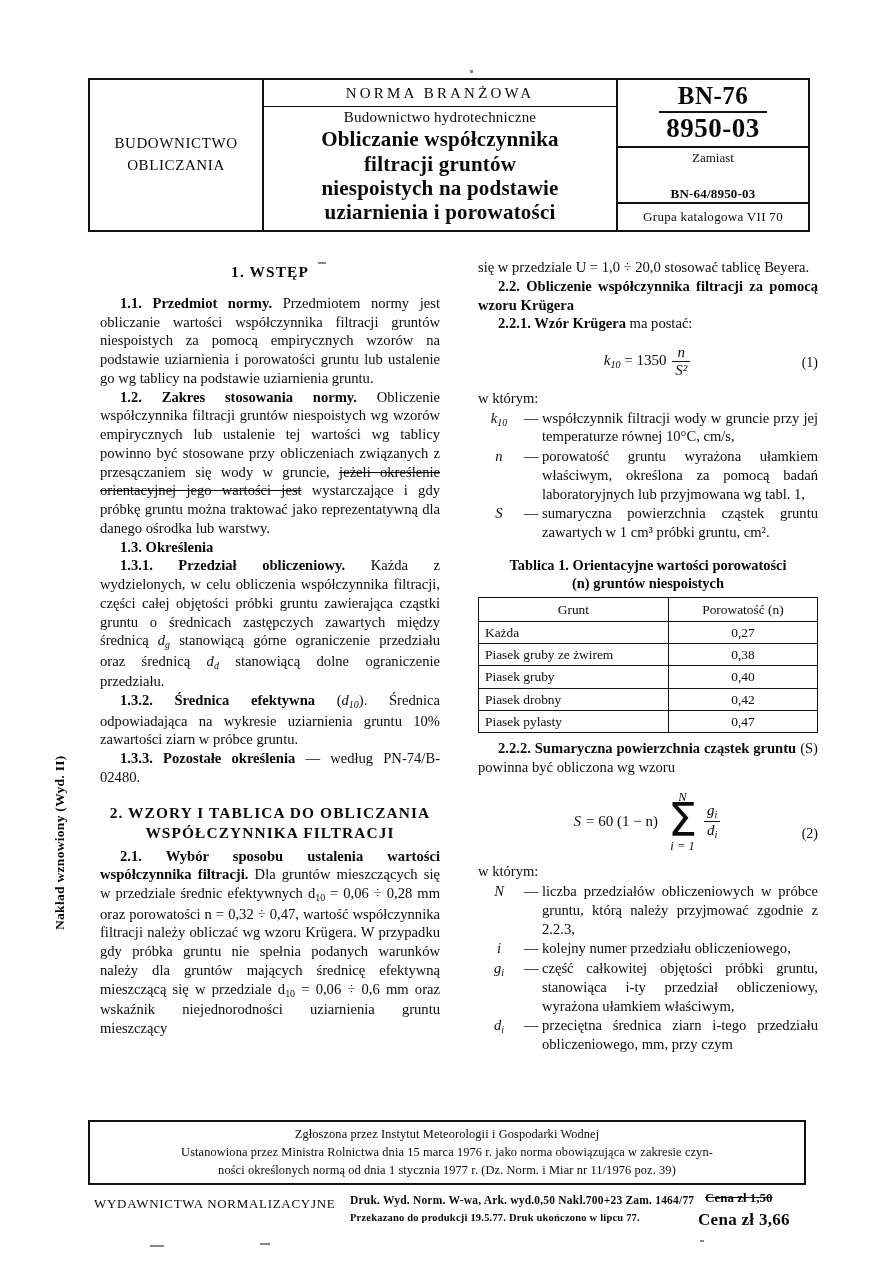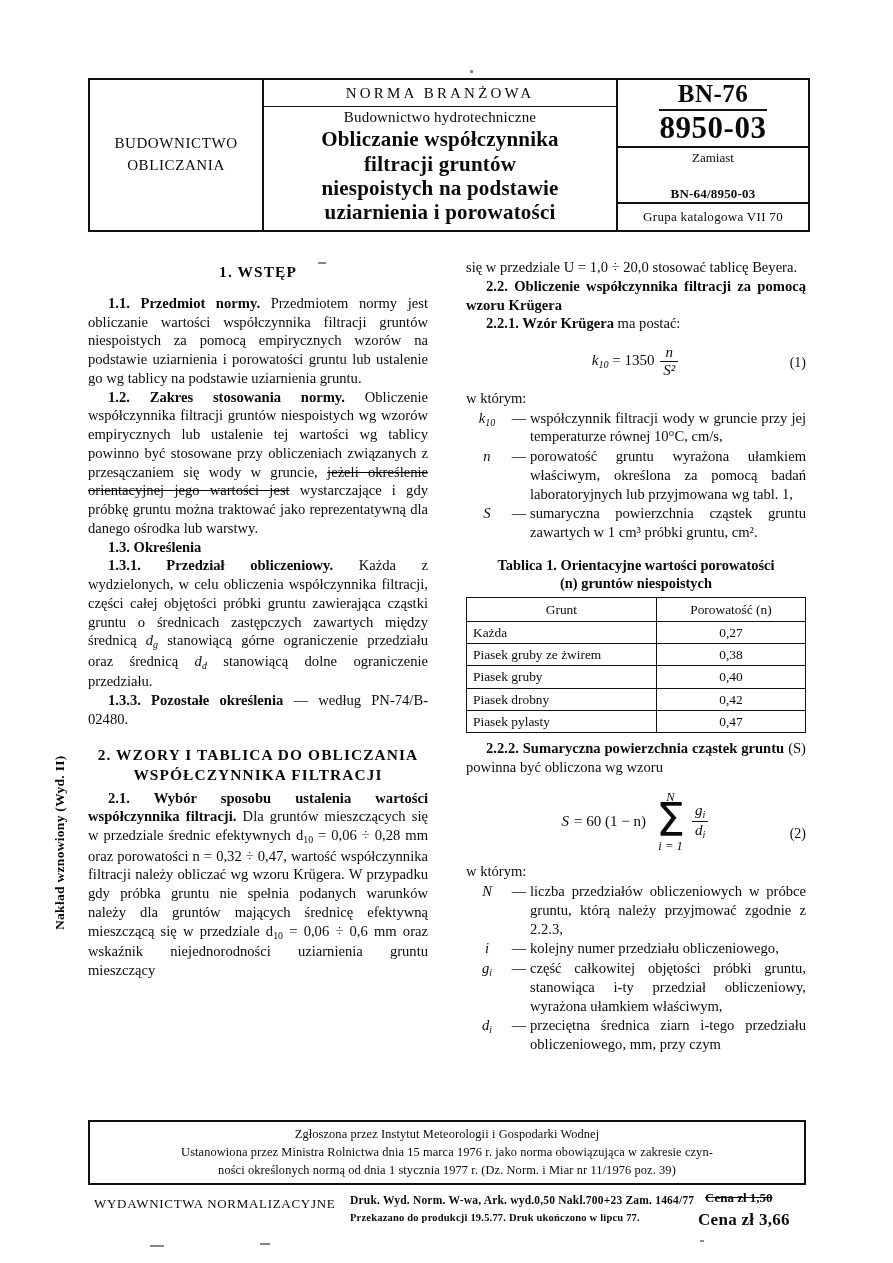--- a/index.html
+++ b/index.html
@@ -55,7 +55,7 @@
   }
   .hr-num .bn{font-size:25px;font-weight:bold;line-height:1.05;letter-spacing:.5px;}
   .hr-num .rule{width:108px;height:2.5px;background:#111;margin:1px 0 1px;}
-  .hr-num .code{font-size:31px;font-weight:bold;line-height:1.05;letter-spacing:.5px;}
+  .hr-num .code{font-size:27px;font-weight:bold;line-height:1.05;letter-spacing:.5px;}
   .hr-prev{
     height:54px;display:flex;flex-direction:column;align-items:center;
     justify-content:space-between;border-bottom:2px solid #111;

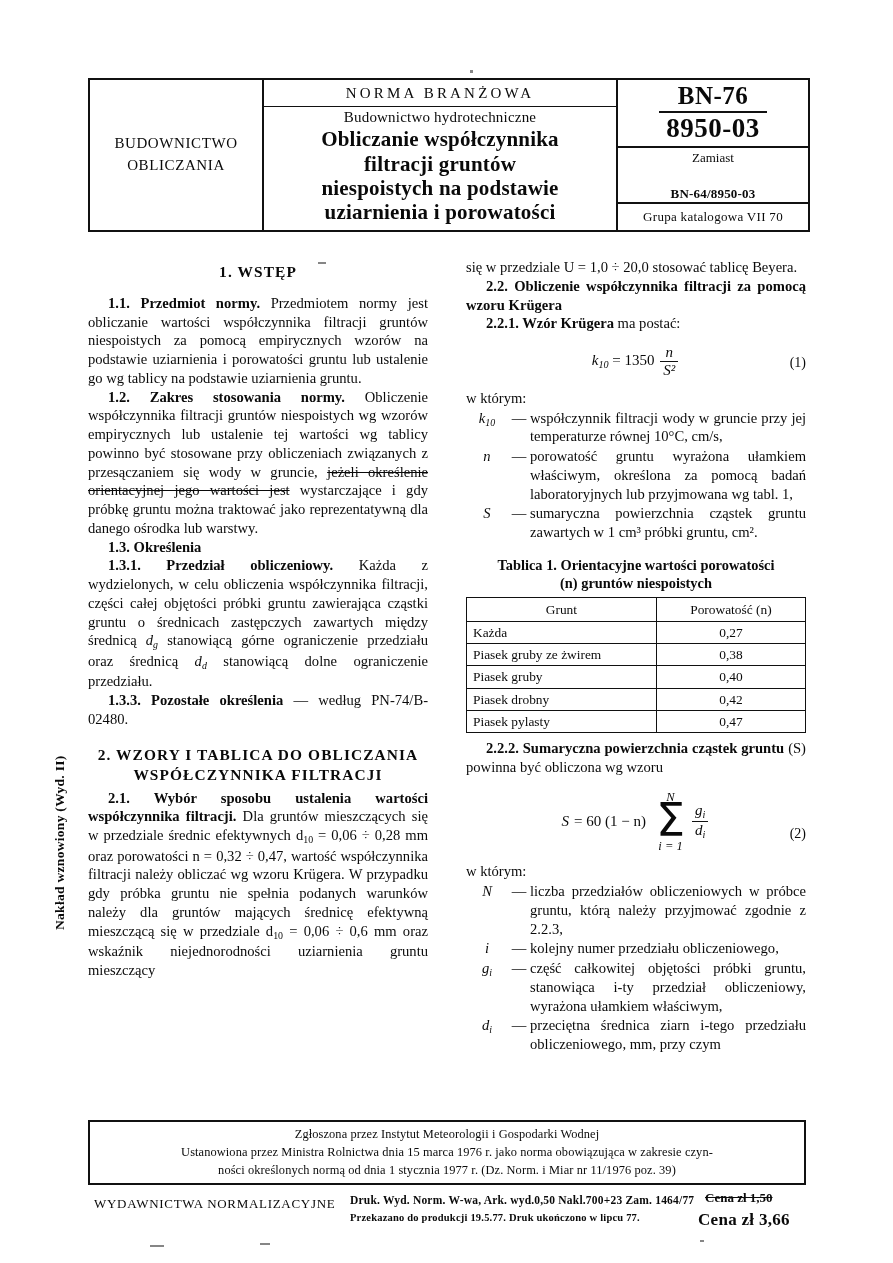--- a/index.html
+++ b/index.html
@@ -74,6 +74,7 @@
     position:absolute;top:0;width:340px;
     font-size:14.6px;line-height:1.285;
     text-align:justify;
+    margin-left:12px;
   }
   .col.left{left:0;}
   .col.right{left:378px;}

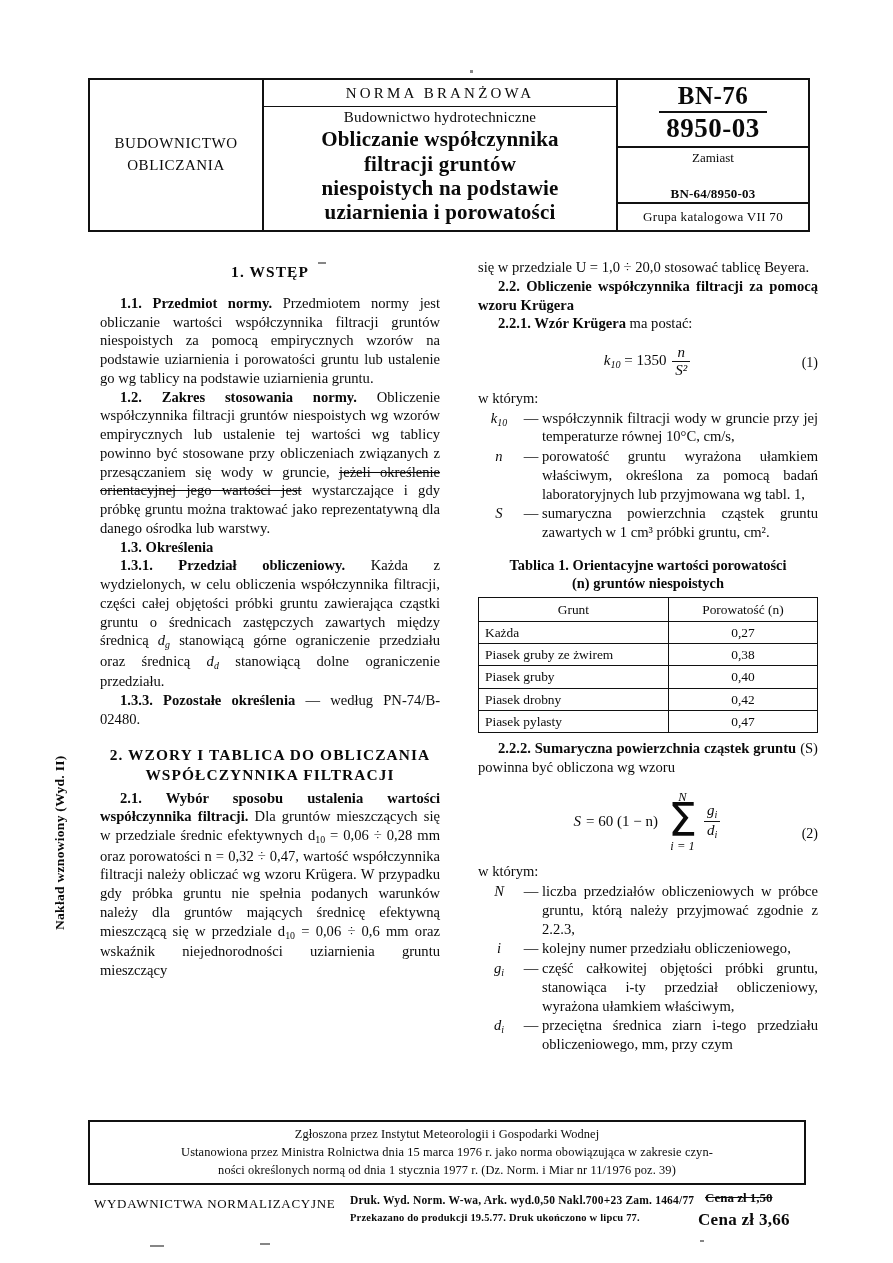--- a/index.html
+++ b/index.html
@@ -234,6 +234,7 @@
 
       <p><b>1.3.1. Przedział obliczeniowy.</b><span> Każda z wydzielonych, w celu obliczenia współczynnika filtracji, części całej objętości próbki gruntu zawierająca cząstki gruntu o średnicach zastępczych zawartych między średnicą</span> <i>d<sub>g</sub></i> <span>stanowiącą górne ograniczenie przedziału oraz średnicą</span> <i>d<sub>d</sub></i> <span>stanowiącą dolne ograniczenie przedziału.</span></p>
 
+      <p><b>1.3.2. Średnica efektywna</b> (<i>d<sub>10</sub></i>)<span>. Średnica odpowiadająca na wykresie uziarnienia gruntu 10% zawartości ziarn w próbce gruntu.</span></p>
 
       <p><b>1.3.3. Pozostałe określenia</b><span> — według PN-74/B-02480.</span></p>
 

